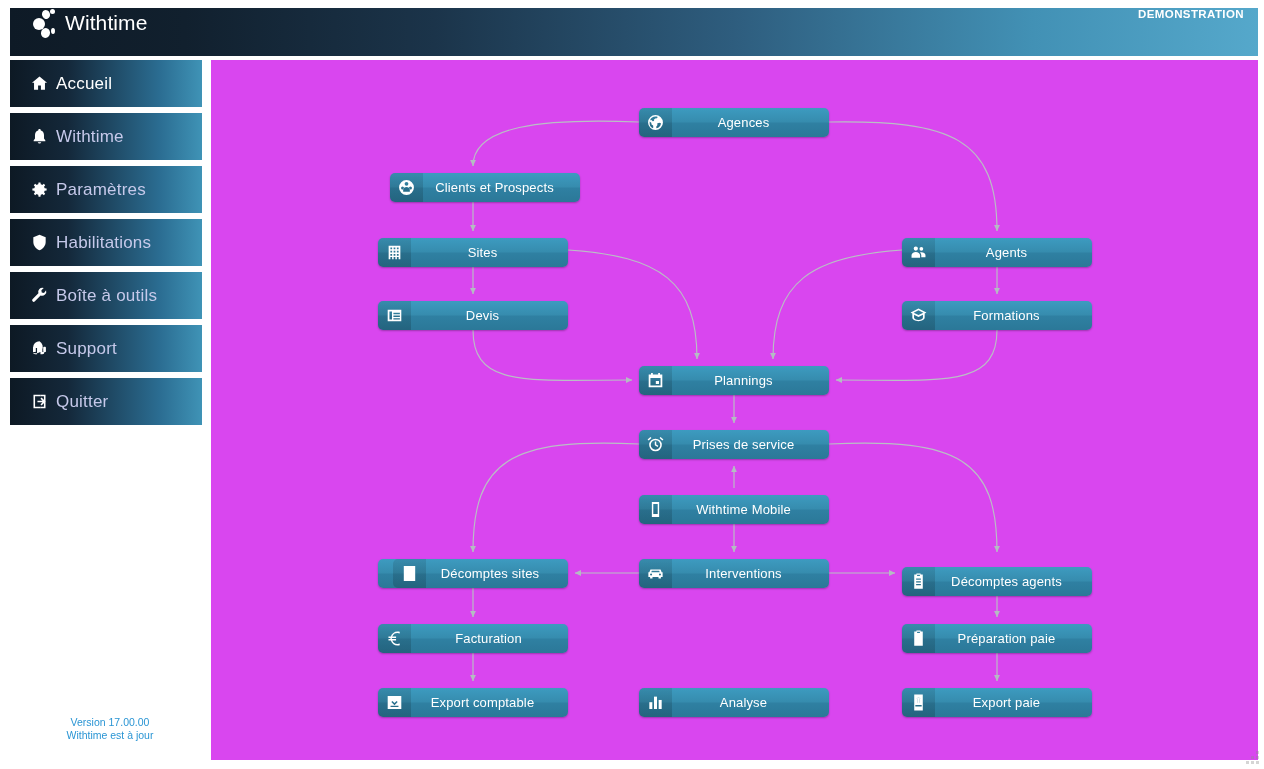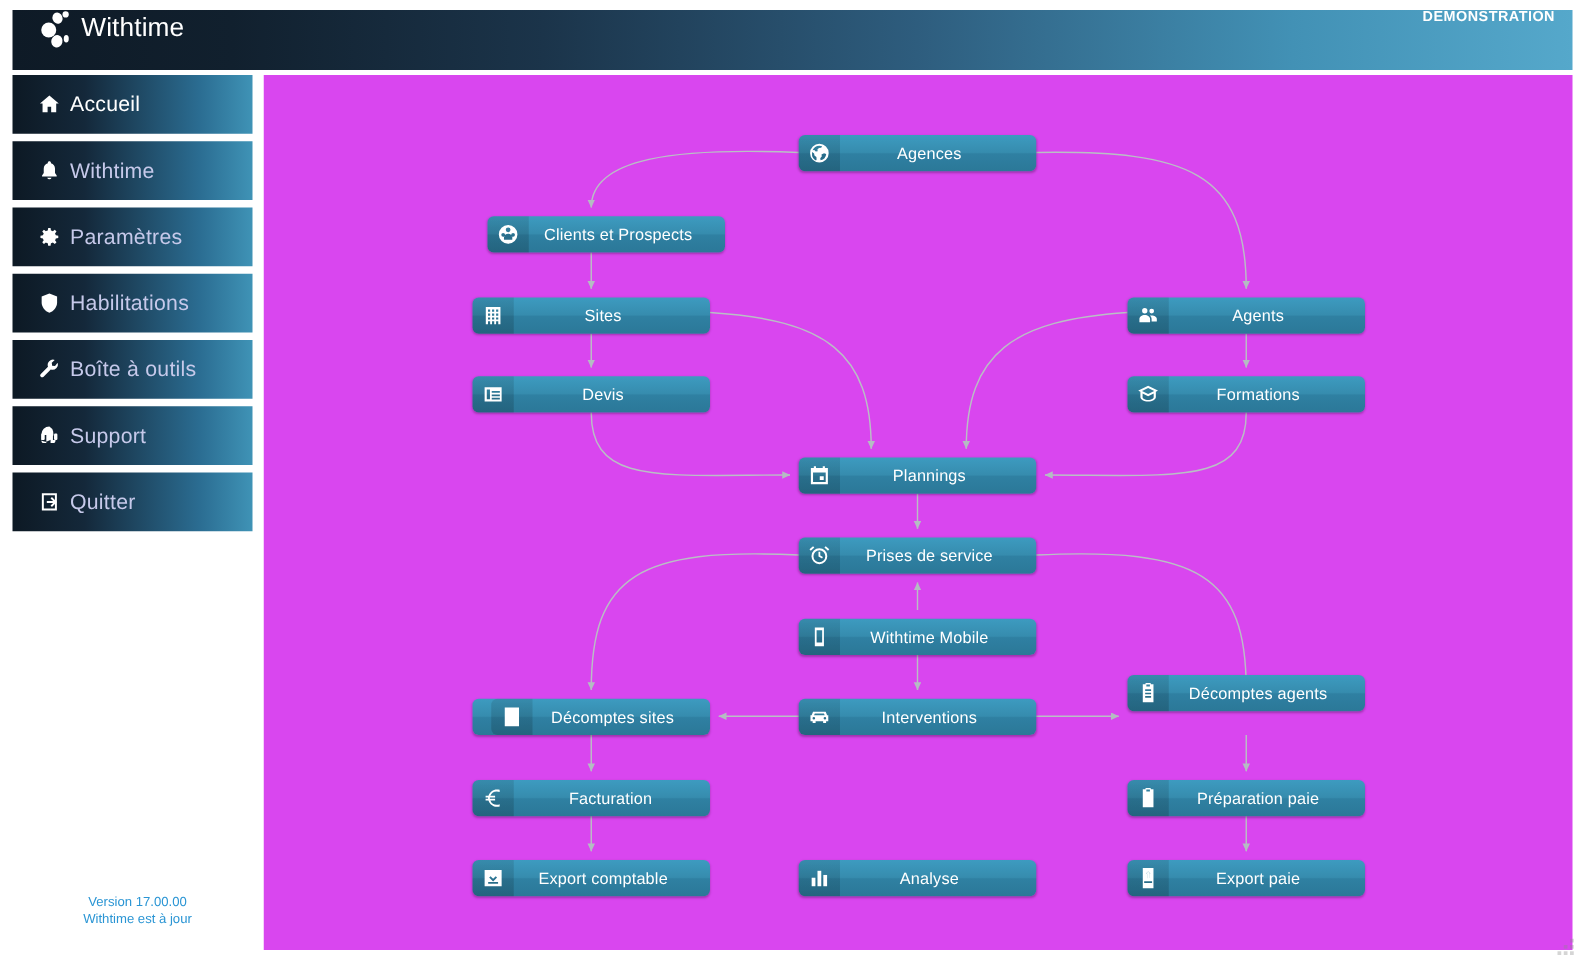--- a/index.html
+++ b/index.html
@@ -385,7 +385,7 @@
         </span>
         <span class="node-label">Interventions</span>
       </div>
-      <div class="node" style="left: 691px; top: 480px;">
+      <div class="node" style="left: 691px; top: 507px;">
         <span class="node-icon">
           <svg width="19" height="19" viewBox="0 0 24 24" fill="#fff">
             <path d="M9.4 1.8h5.2v1.2h2.8v18.2H6.6V3h2.8zm.8 1.6v1.8h3.6V3.4zM9 8.2v1.6h6V8.2zm0 3.4v1.6h6v-1.6zm0 3.4v1.6h6v-1.6z"></path>

